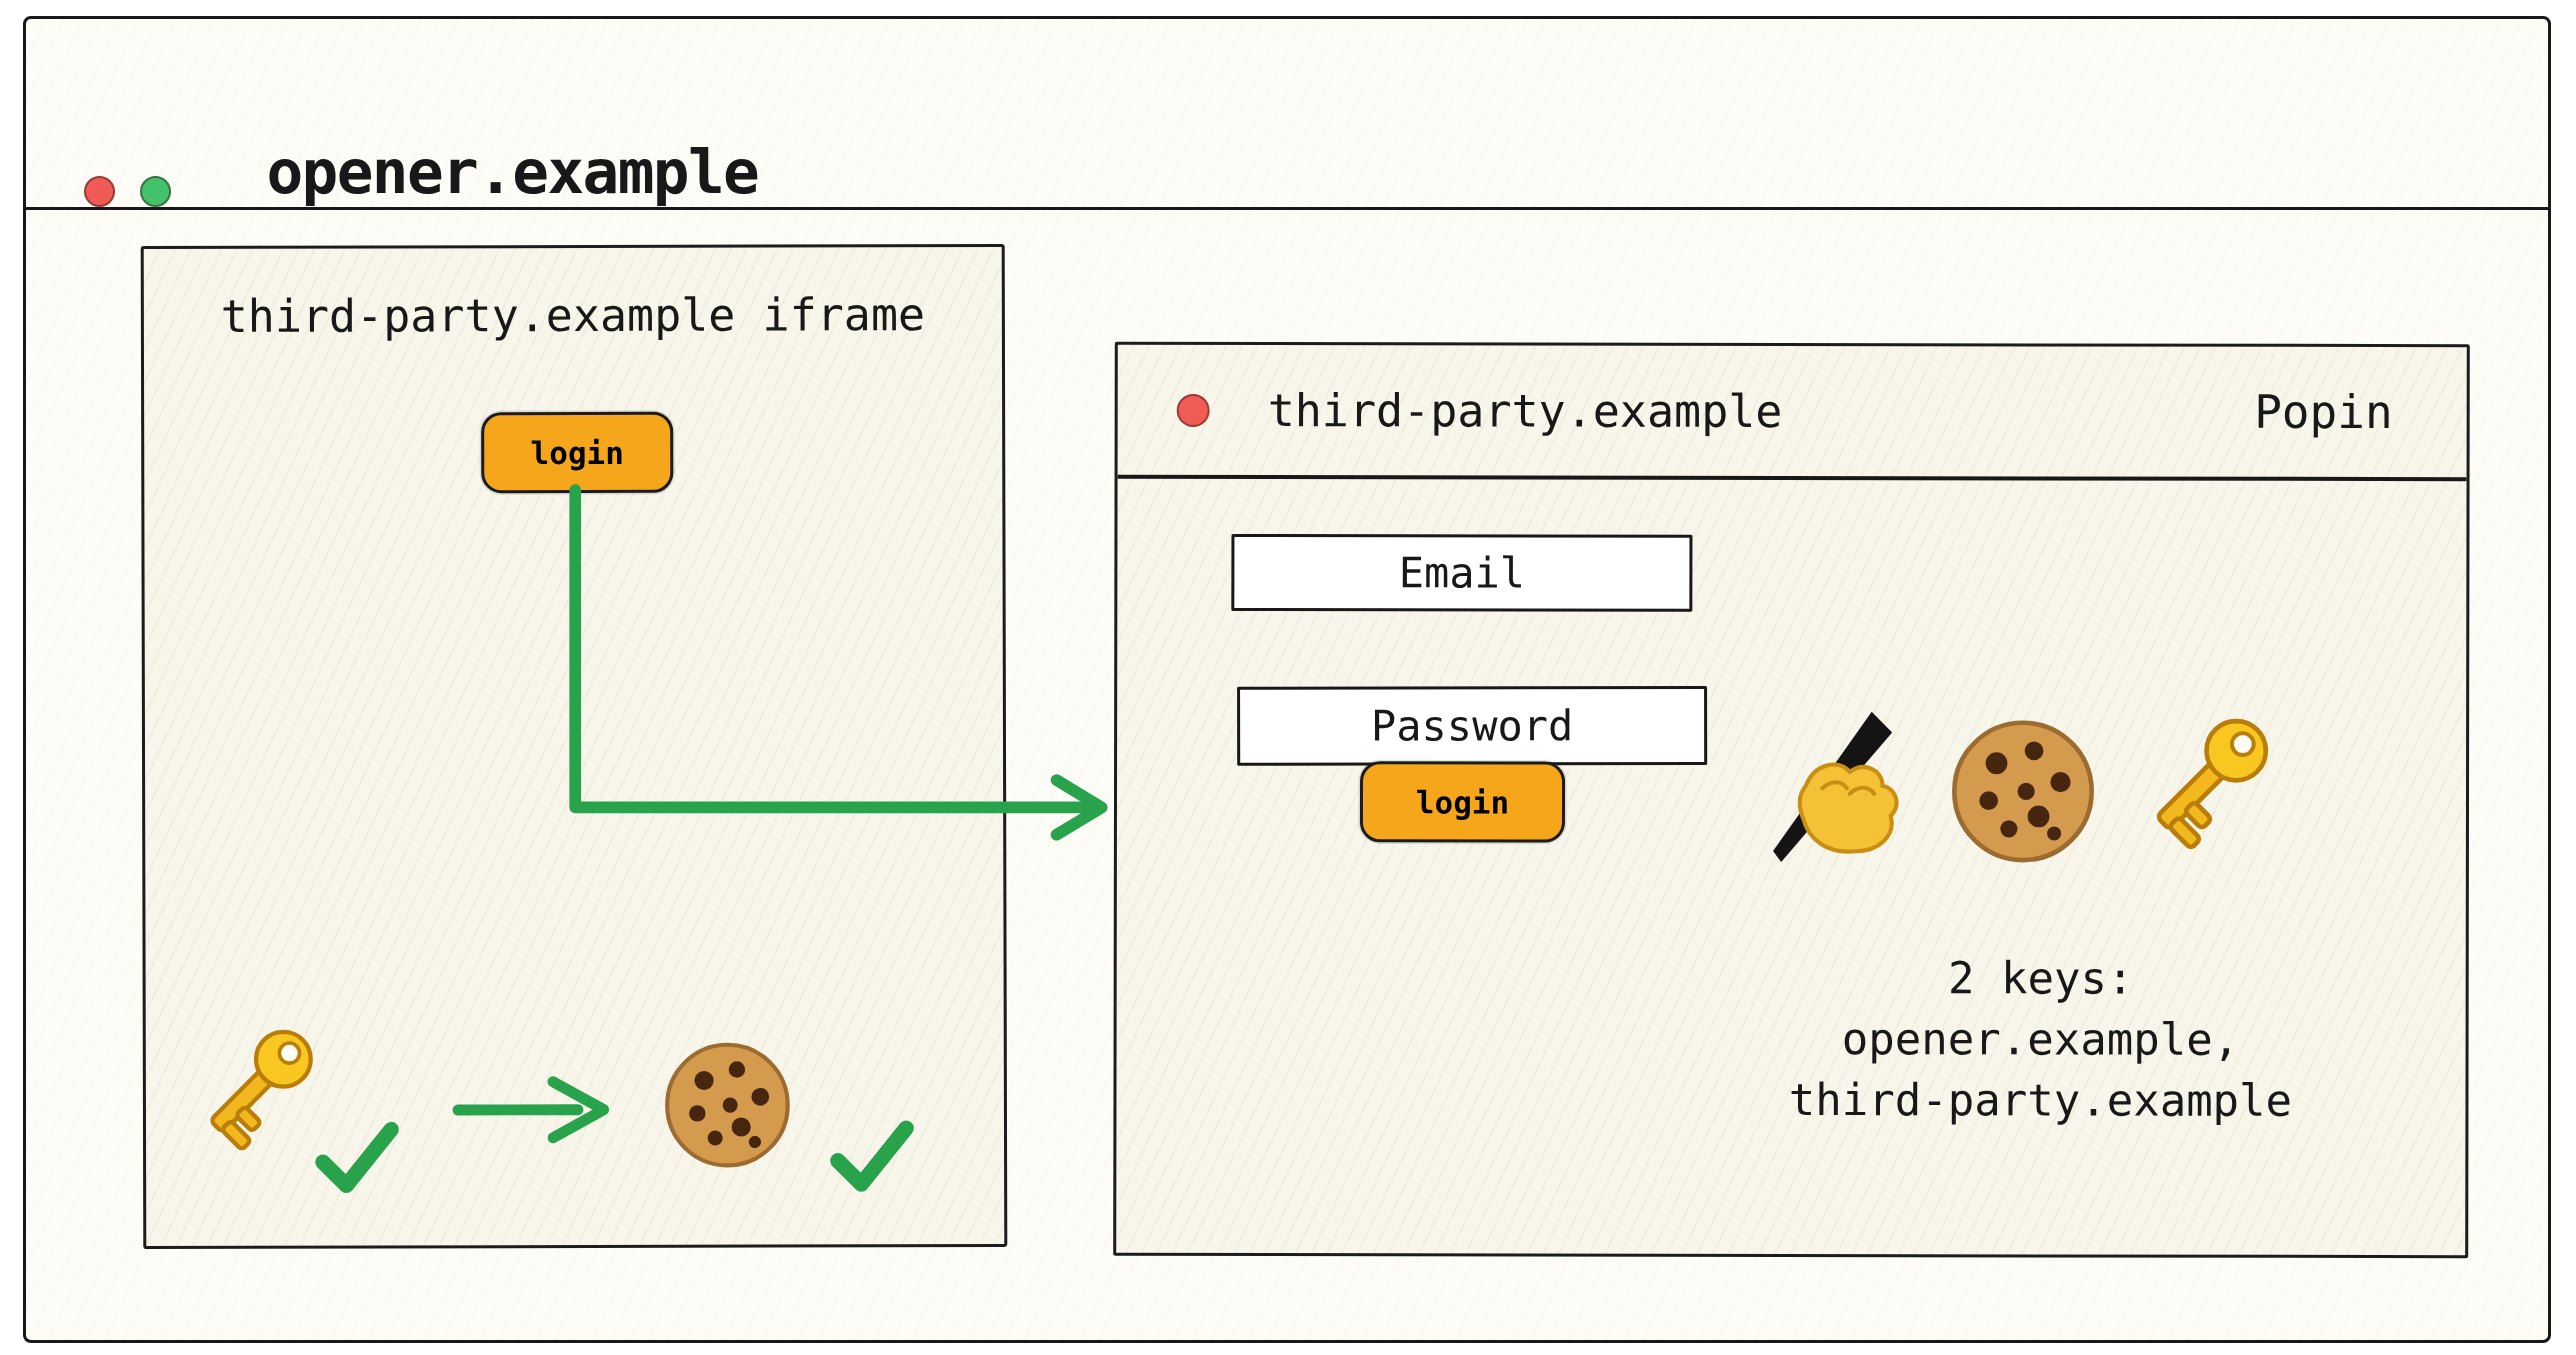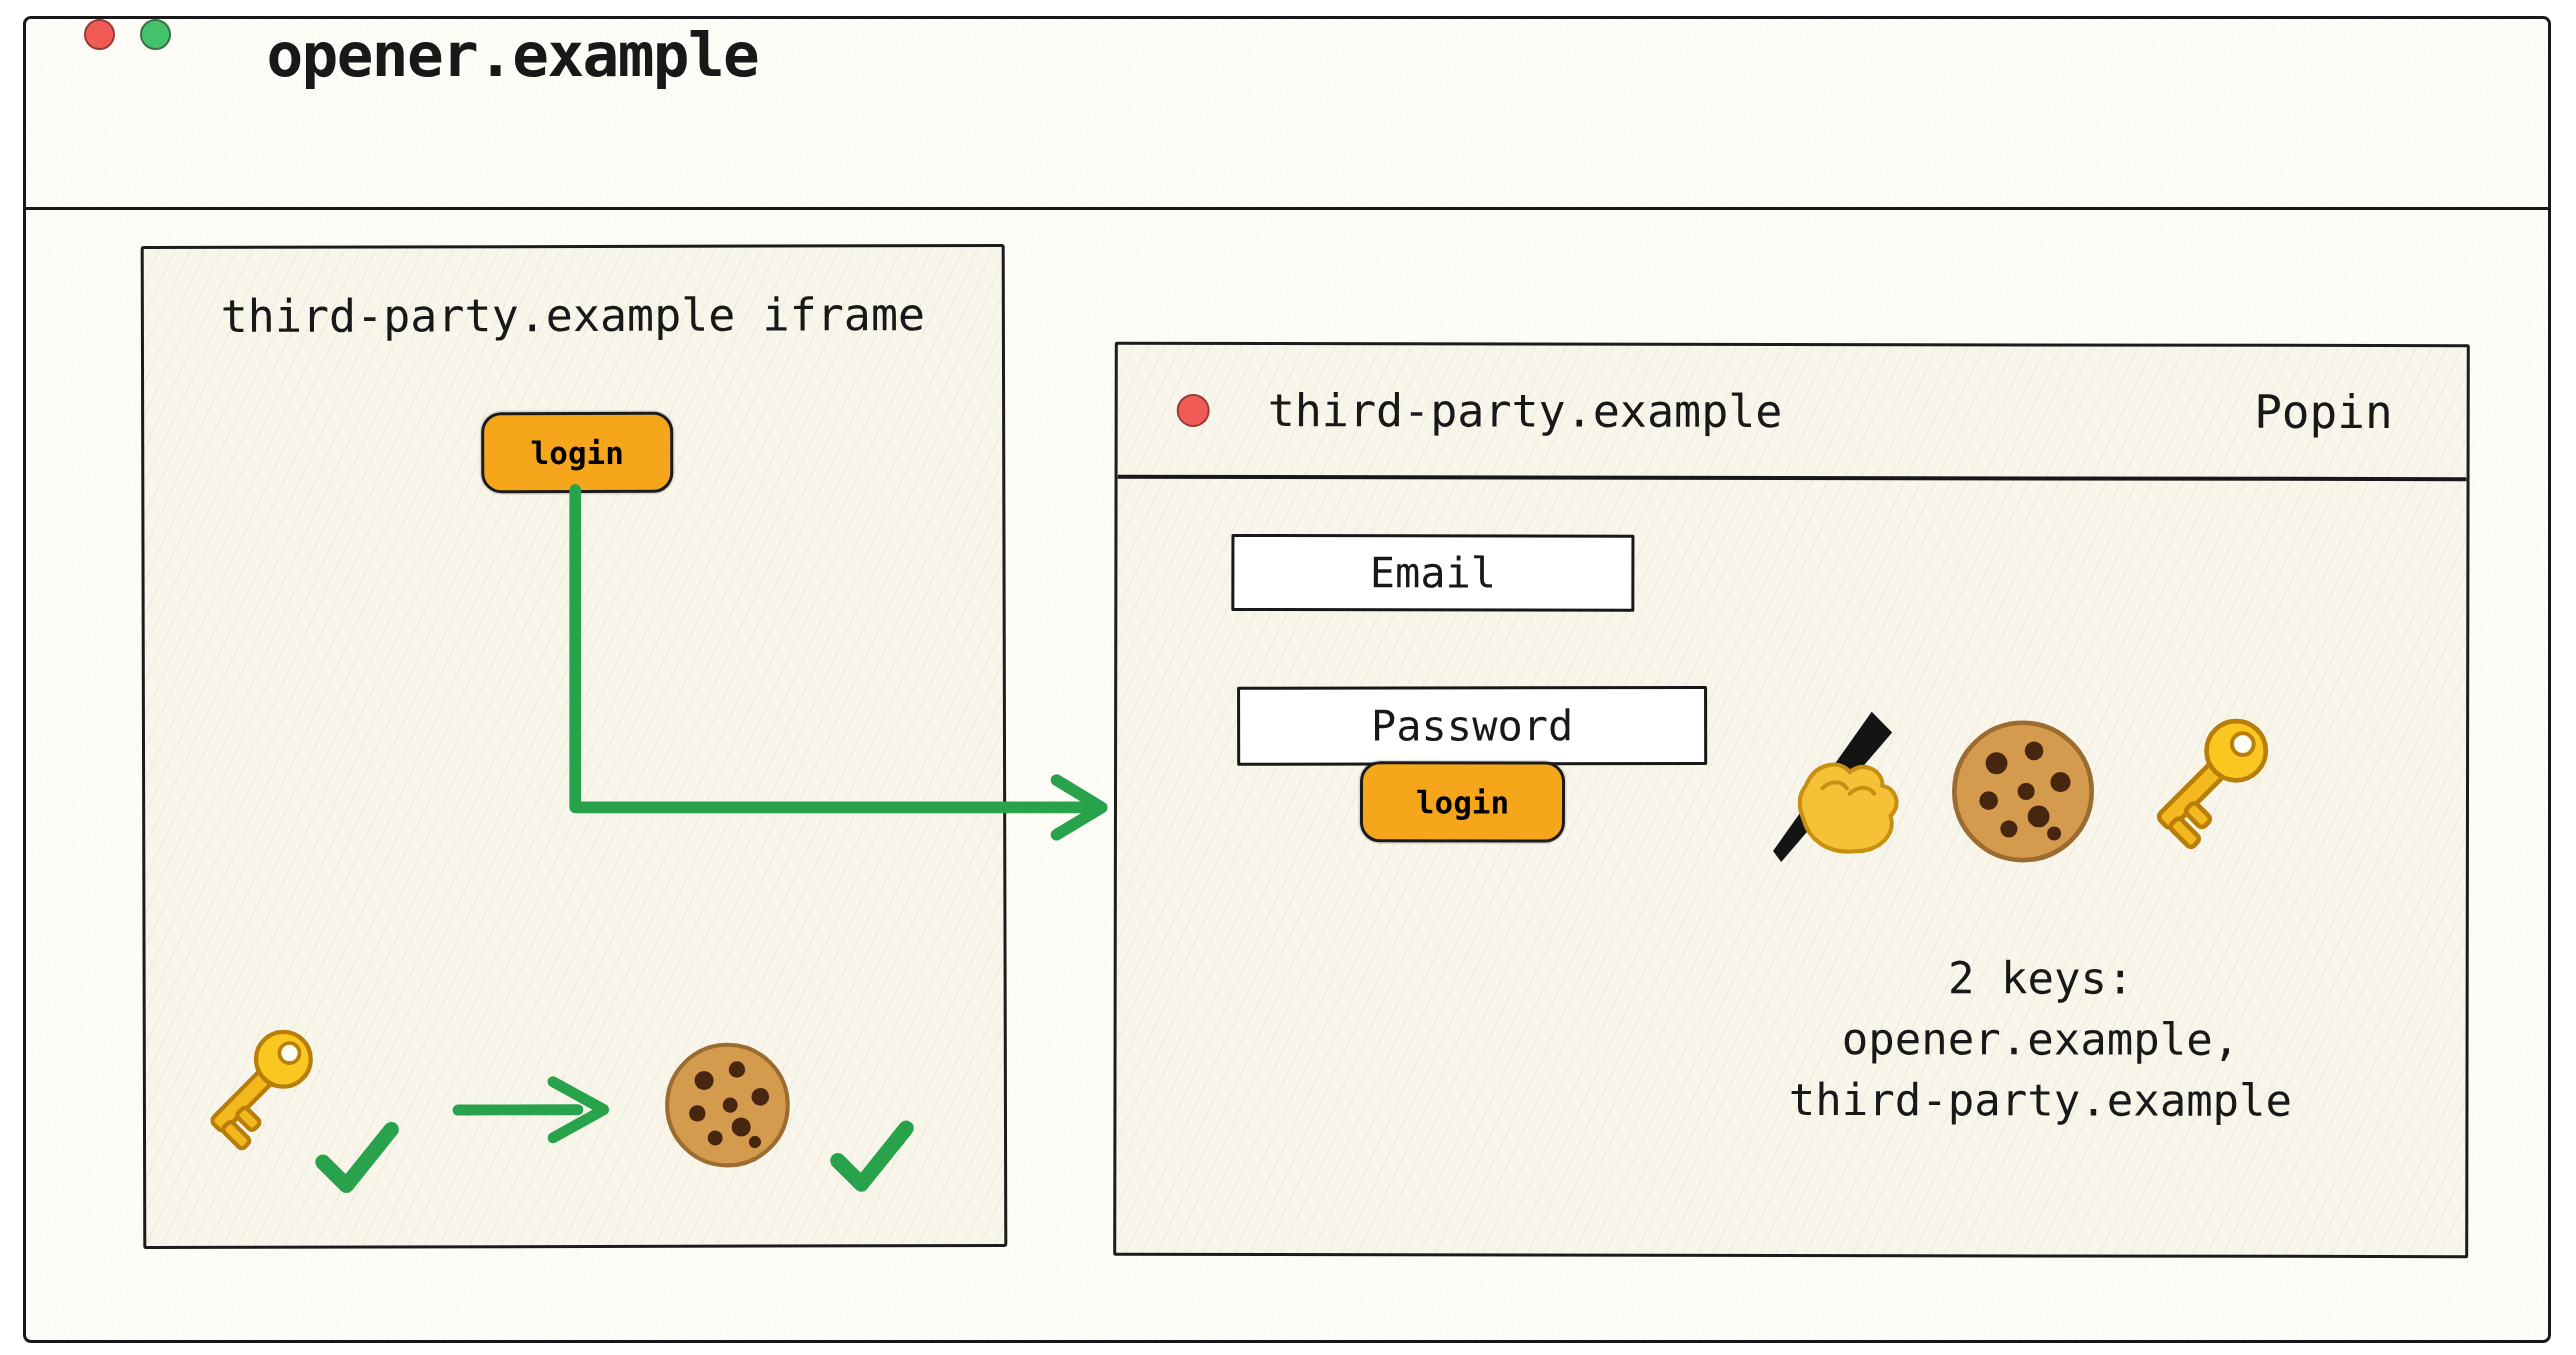--- a/index.html
+++ b/index.html
@@ -29,7 +29,7 @@
   .main-titlebar {
     position: absolute; left: 0; top: 0; right: 0; height: 191px;
     border-bottom: 3.1px solid #181818;
-    display: flex; align-items: flex-start;
+    display: flex; align-items: flex-end;
     border-radius: 4.7px 4.7px 0 0;
   }
   .dot {

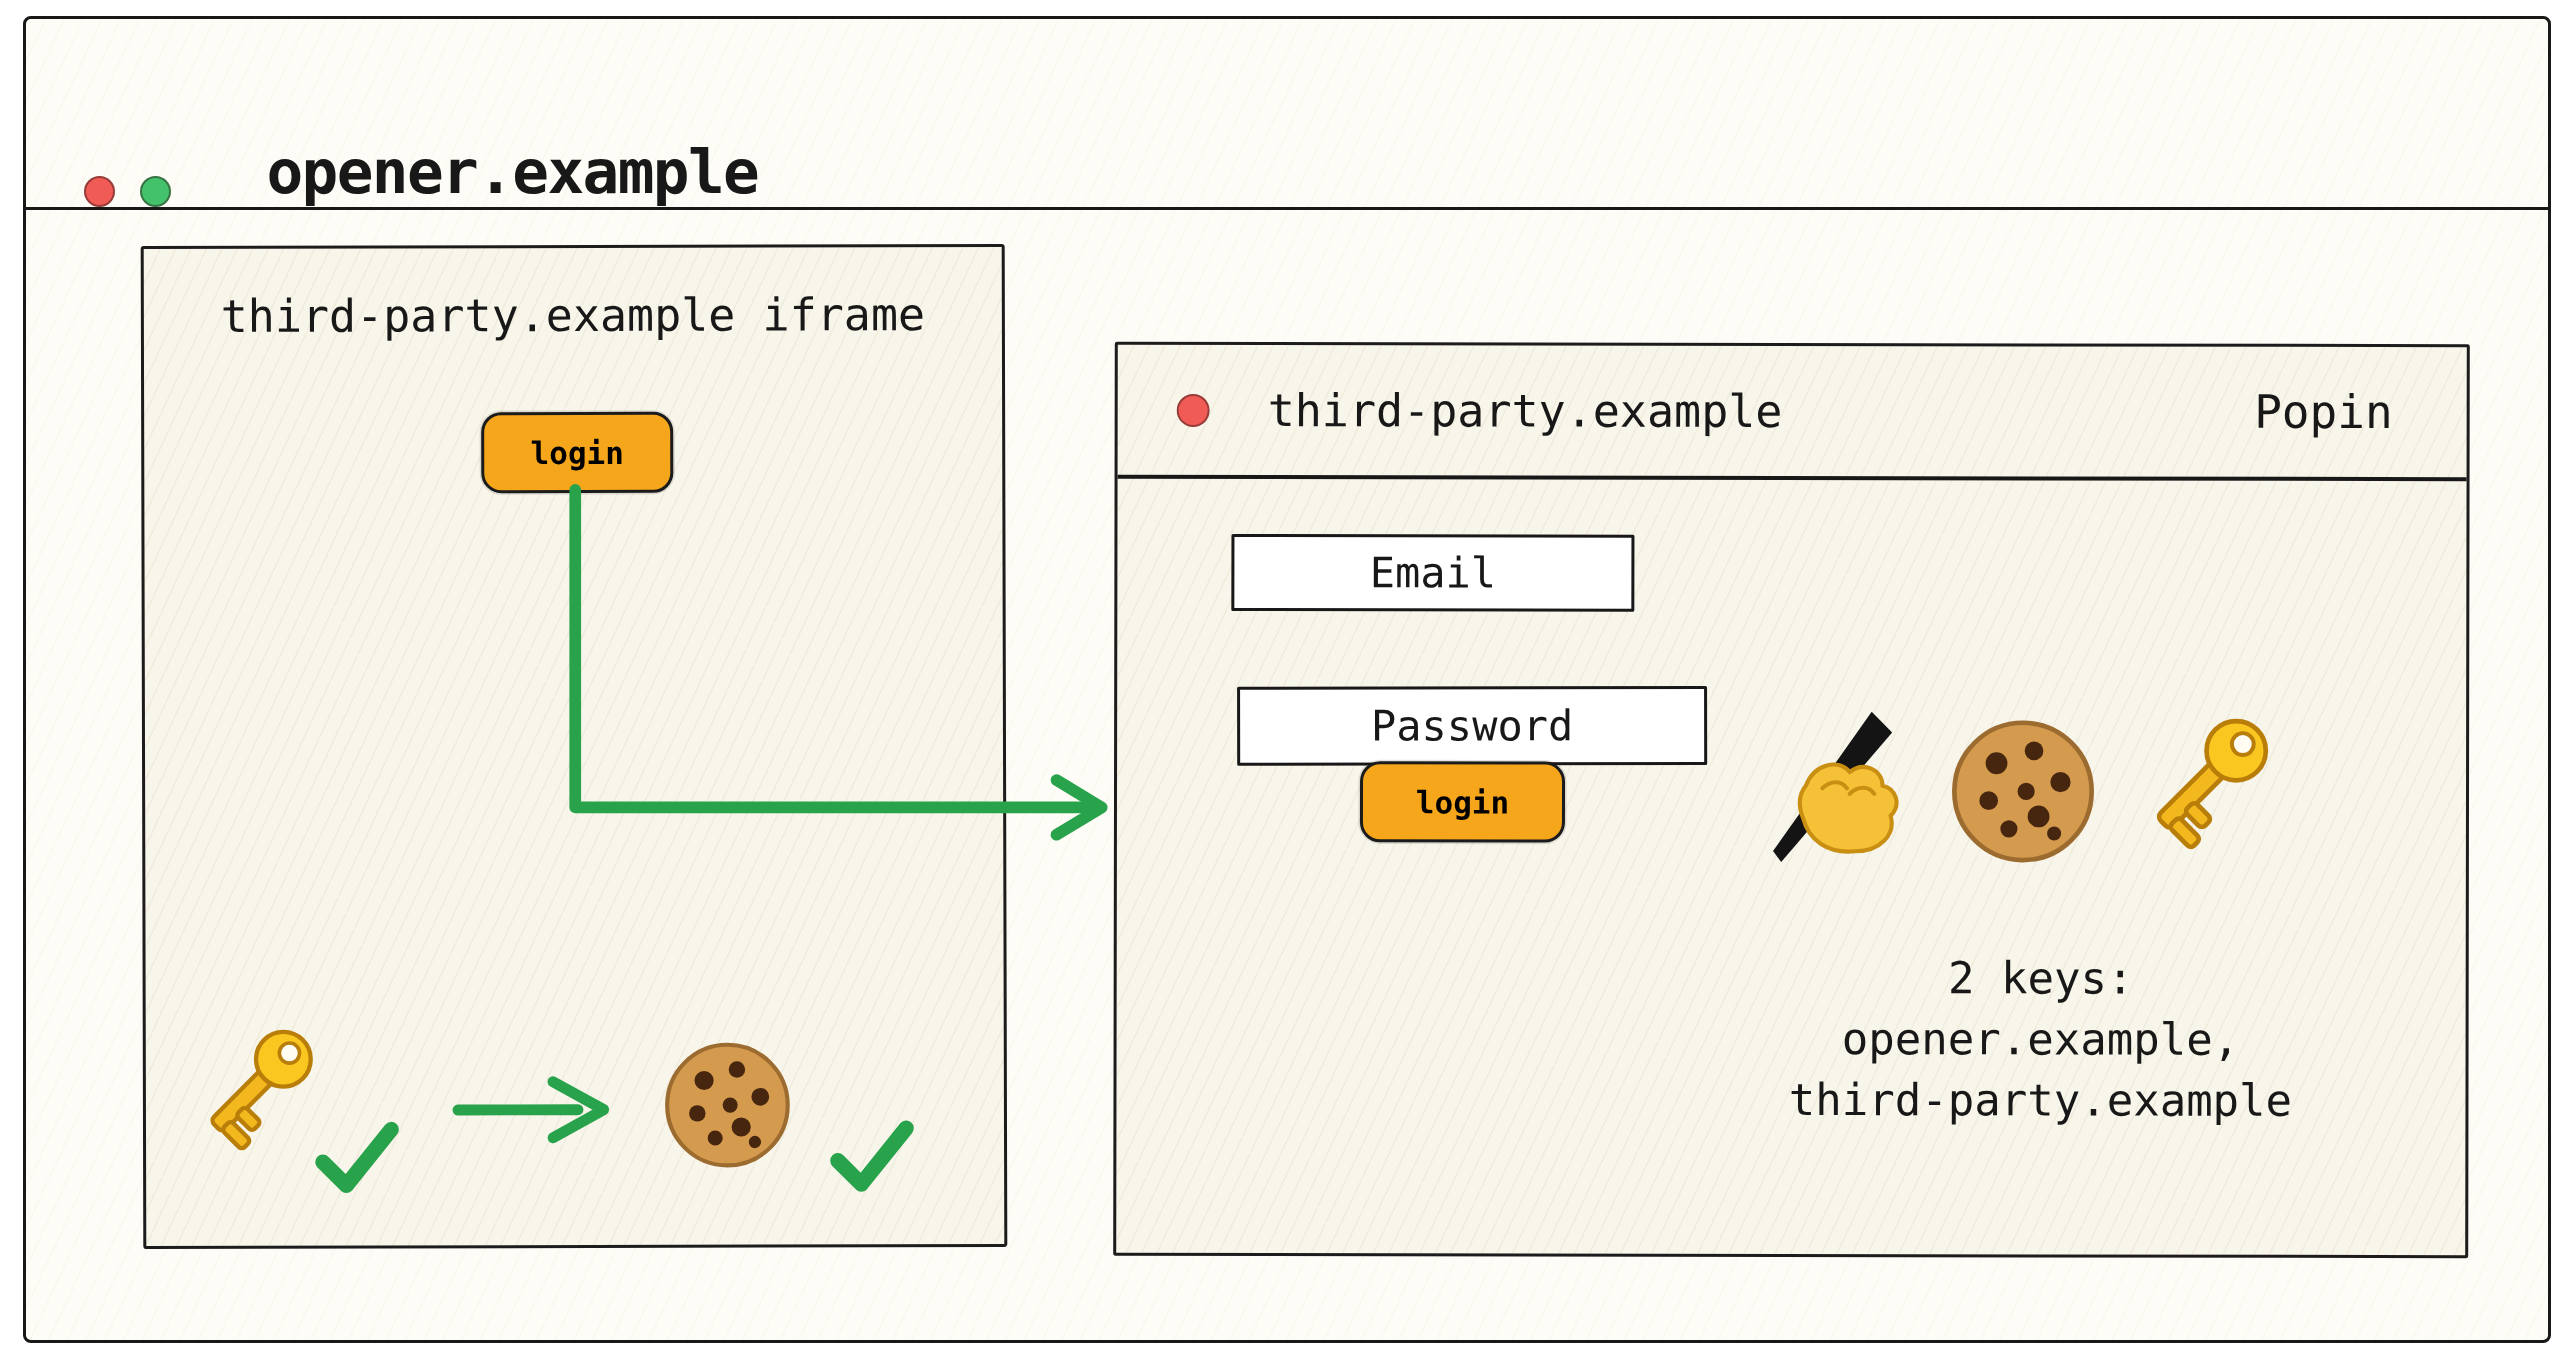--- a/index.html
+++ b/index.html
@@ -89,7 +89,7 @@
     text-align: center; outline: none;
   }
   .sketch-input::placeholder { color: #181818; opacity: 1; }
-  .email-input    { left: 114px; top: 189px; width: 403px; height: 77px; }
+  .email-input    { left: 114px; top: 189px; width: 461px; height: 77px; }
   .password-input { left: 120px; top: 296px; width: 470px; height: 79px; transform: rotate(-0.2deg); margin-top: 45px; }
   .popin-login { left: 243px; top: 416px; width: 205px; height: 81px; }
 

